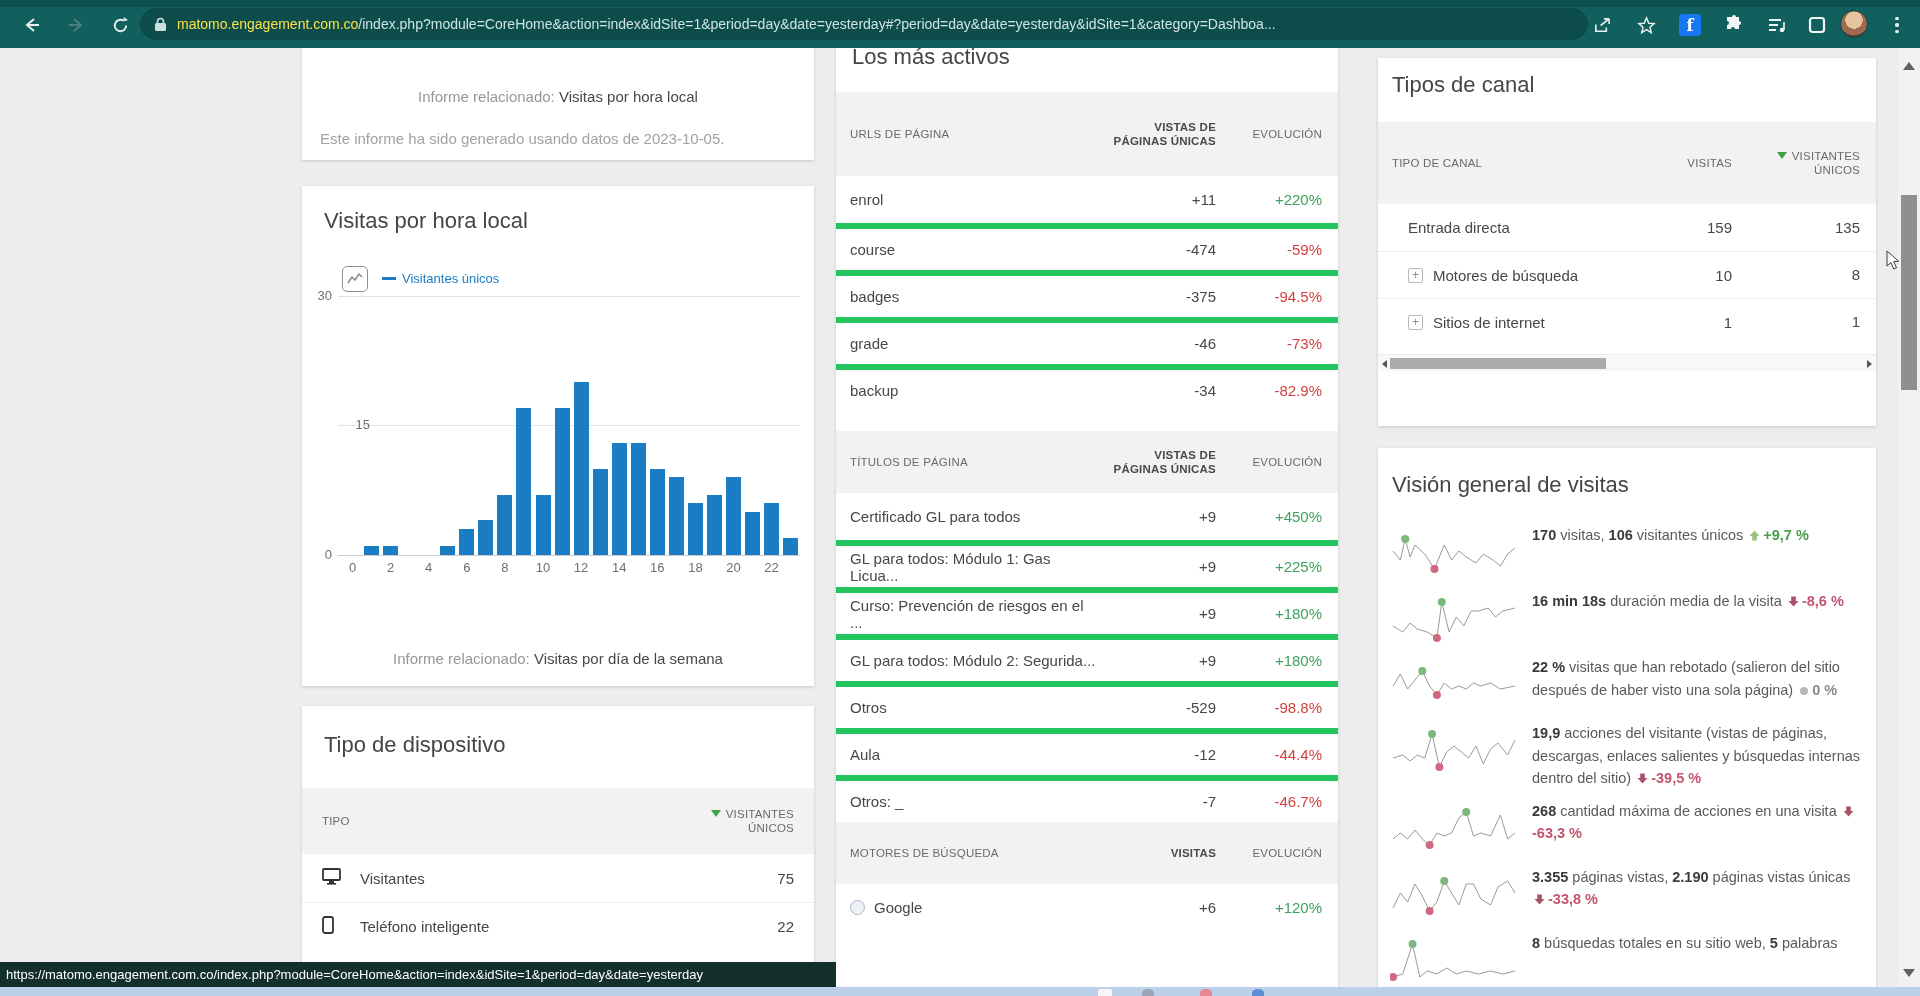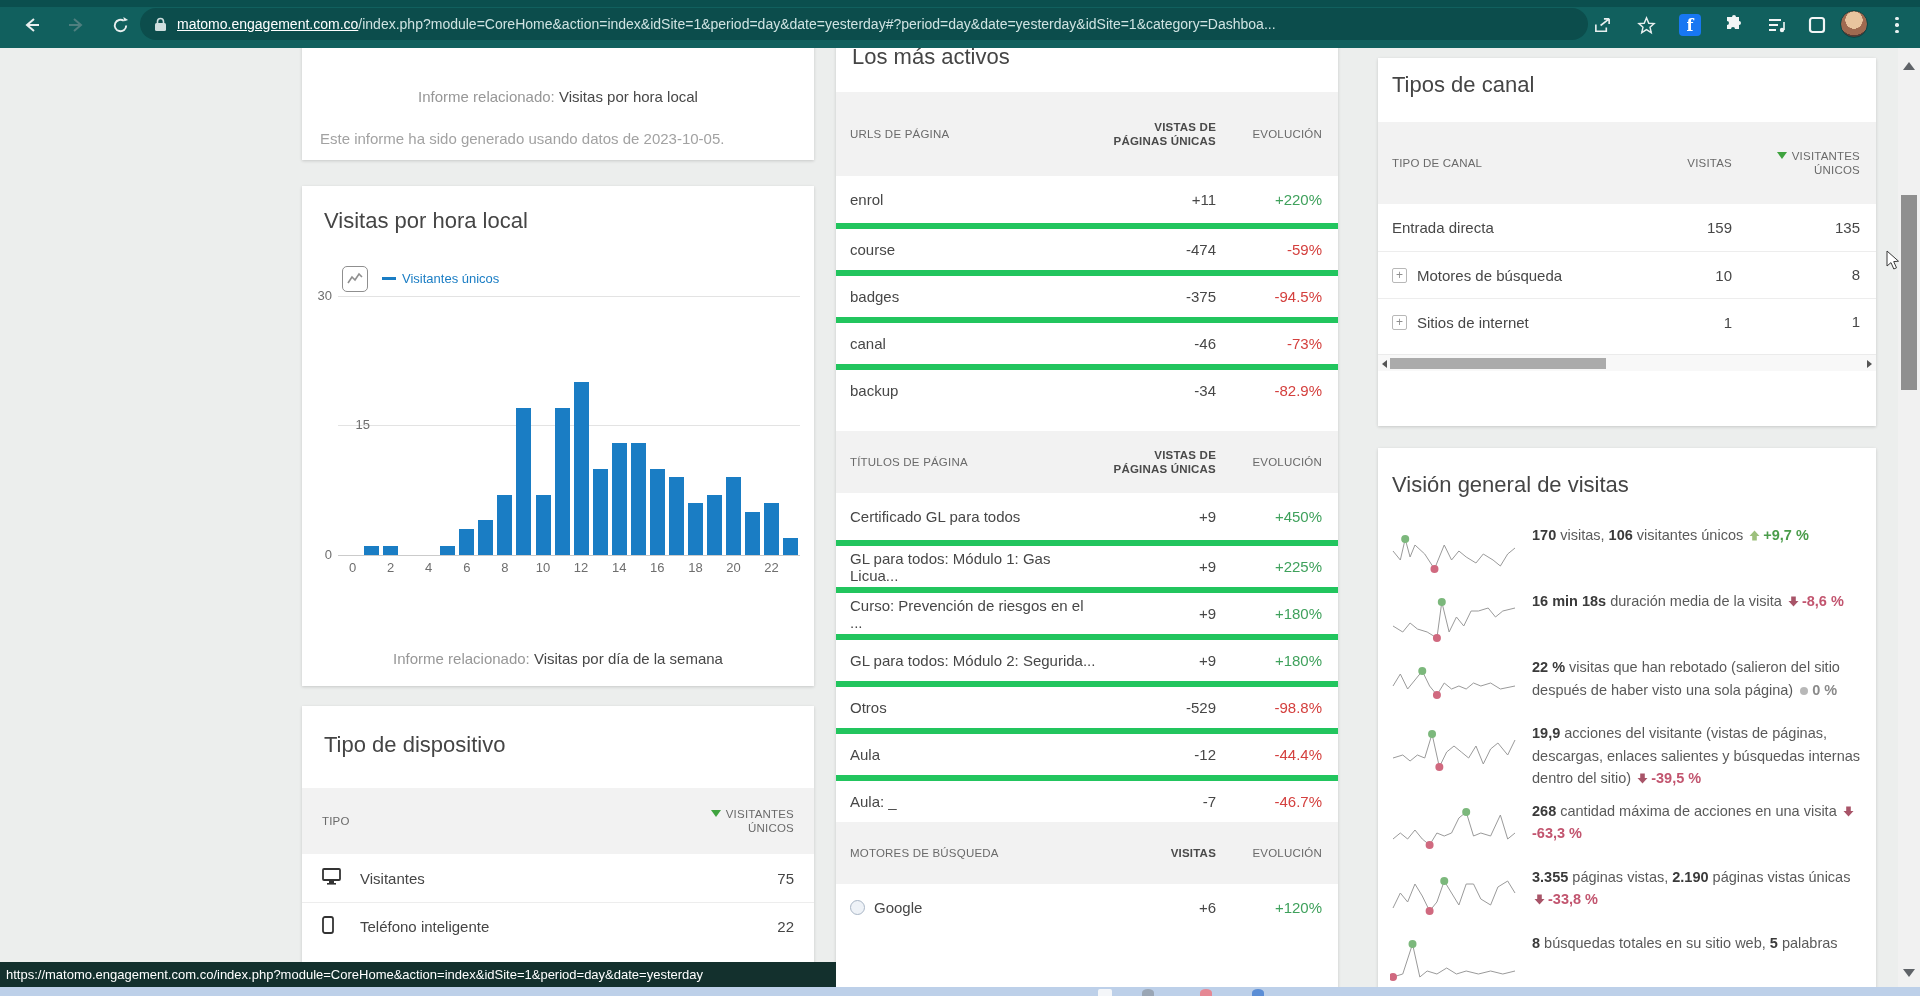--- a/index.html
+++ b/index.html
@@ -12,7 +12,7 @@
   .navbtn { position:absolute; top:10px; width:30px; height:30px; display:flex; align-items:center; justify-content:center; border-radius:50%; }
   .url-pill { position:absolute; left:140px; top:8px; width:1448px; height:32px; border-radius:16px; background:#0c4d4c; display:flex; align-items:center; padding:0 14px; }
   .url-text { font-size:14px; color:#cfe3e2; white-space:nowrap; overflow:hidden; margin-left:10px; }
-  .url-text .domain { color:#ffffff;text-decoration:underline; }
+  .url-text .domain { color:#fde047; }
   .tb-icon { position:absolute; top:12px; width:26px; height:26px; display:flex; align-items:center; justify-content:center; }
   .fb-badge { width:22px; height:22px; border-radius:4px; background:#1877f2; color:#fff; font-weight:bold; font-size:16px; display:flex; align-items:center; justify-content:center; font-family:"DejaVu Serif",serif; }
   .avatar { position:absolute; top:10px; width:28px; height:28px; border-radius:50%; background:radial-gradient(circle at 50% 35%, #e8c49e 0 40%, #a06a50 41% 70%, #5a3c34 71%); border:1px solid #0a4747; }

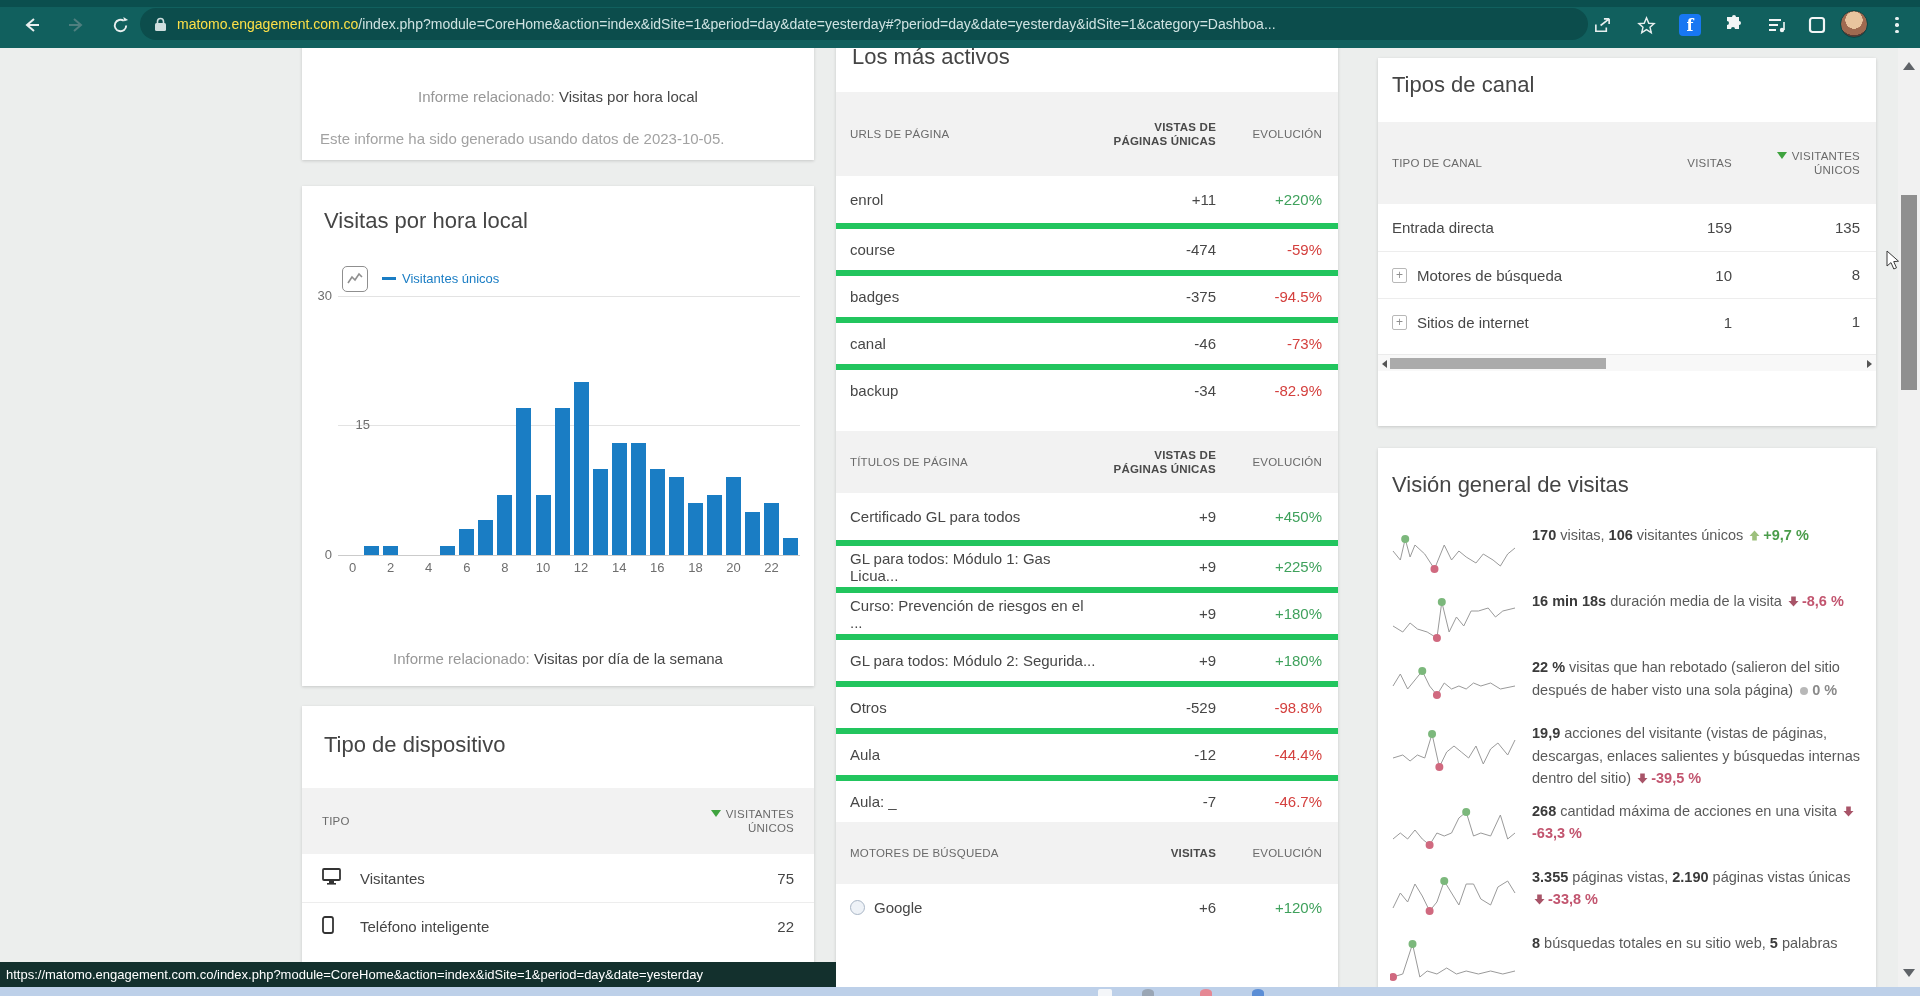--- a/index.html
+++ b/index.html
@@ -87,7 +87,7 @@
   .ch-rows { position:absolute; left:0; top:146px; width:100%; }
   .ch-row { height:47px; display:flex; align-items:center; padding:0 16px 0 14px; font-size:15px; color:#474747; }
   .ch-row + .ch-row { border-top:1px solid #ededed; }
-  .ch-row .lbl { flex:1; display:flex; align-items:center; }
+  .ch-row .lbl { flex:1; display:flex; align-items:center;margin-left:16px; }
   .expand { width:15px; height:15px; border:1px solid #b8b8b8; border-radius:2px; color:#8f8f8f; font-size:12px; line-height:13px; text-align:center; margin-right:10px; flex:none; }
   .hscroll { position:absolute; left:0; top:296px; width:100%; height:17px; background:#f8f8f8; border-top:1px solid #ebebeb; }
   .hthumb { position:absolute; left:12px; top:3px; width:216px; height:11px; background:#ababab; }

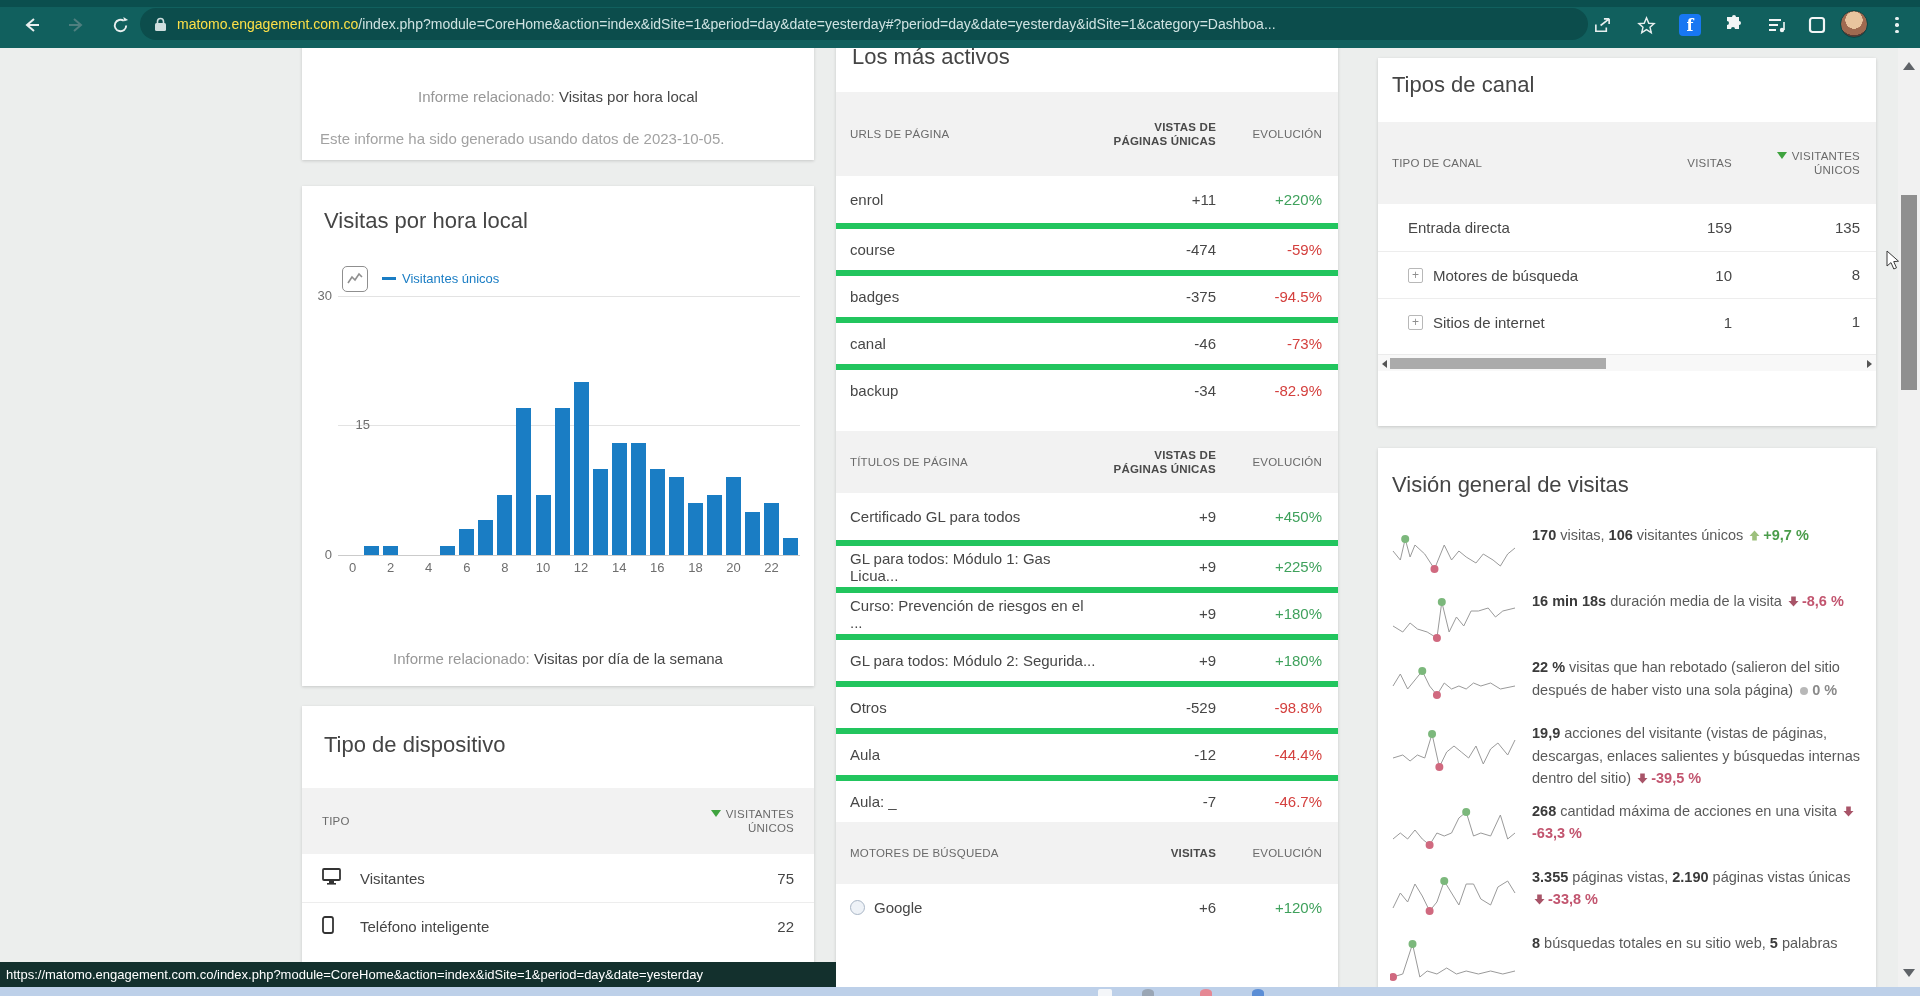--- a/index.html
+++ b/index.html
@@ -247,7 +247,7 @@
     <span class="e-cell trend-down">-94.5%</span>
   </div>
             <div class="mid-row">
-    <span class="c-label lblwrap" style="display:flex;align-items:center;font-weight:normal">canal</span>
+    <span class="c-label lblwrap" style="display:flex;align-items:center;font-weight:normal">grade</span>
     <span class="v-cell">-46</span>
     <span class="e-cell trend-down">-73%</span>
   </div>

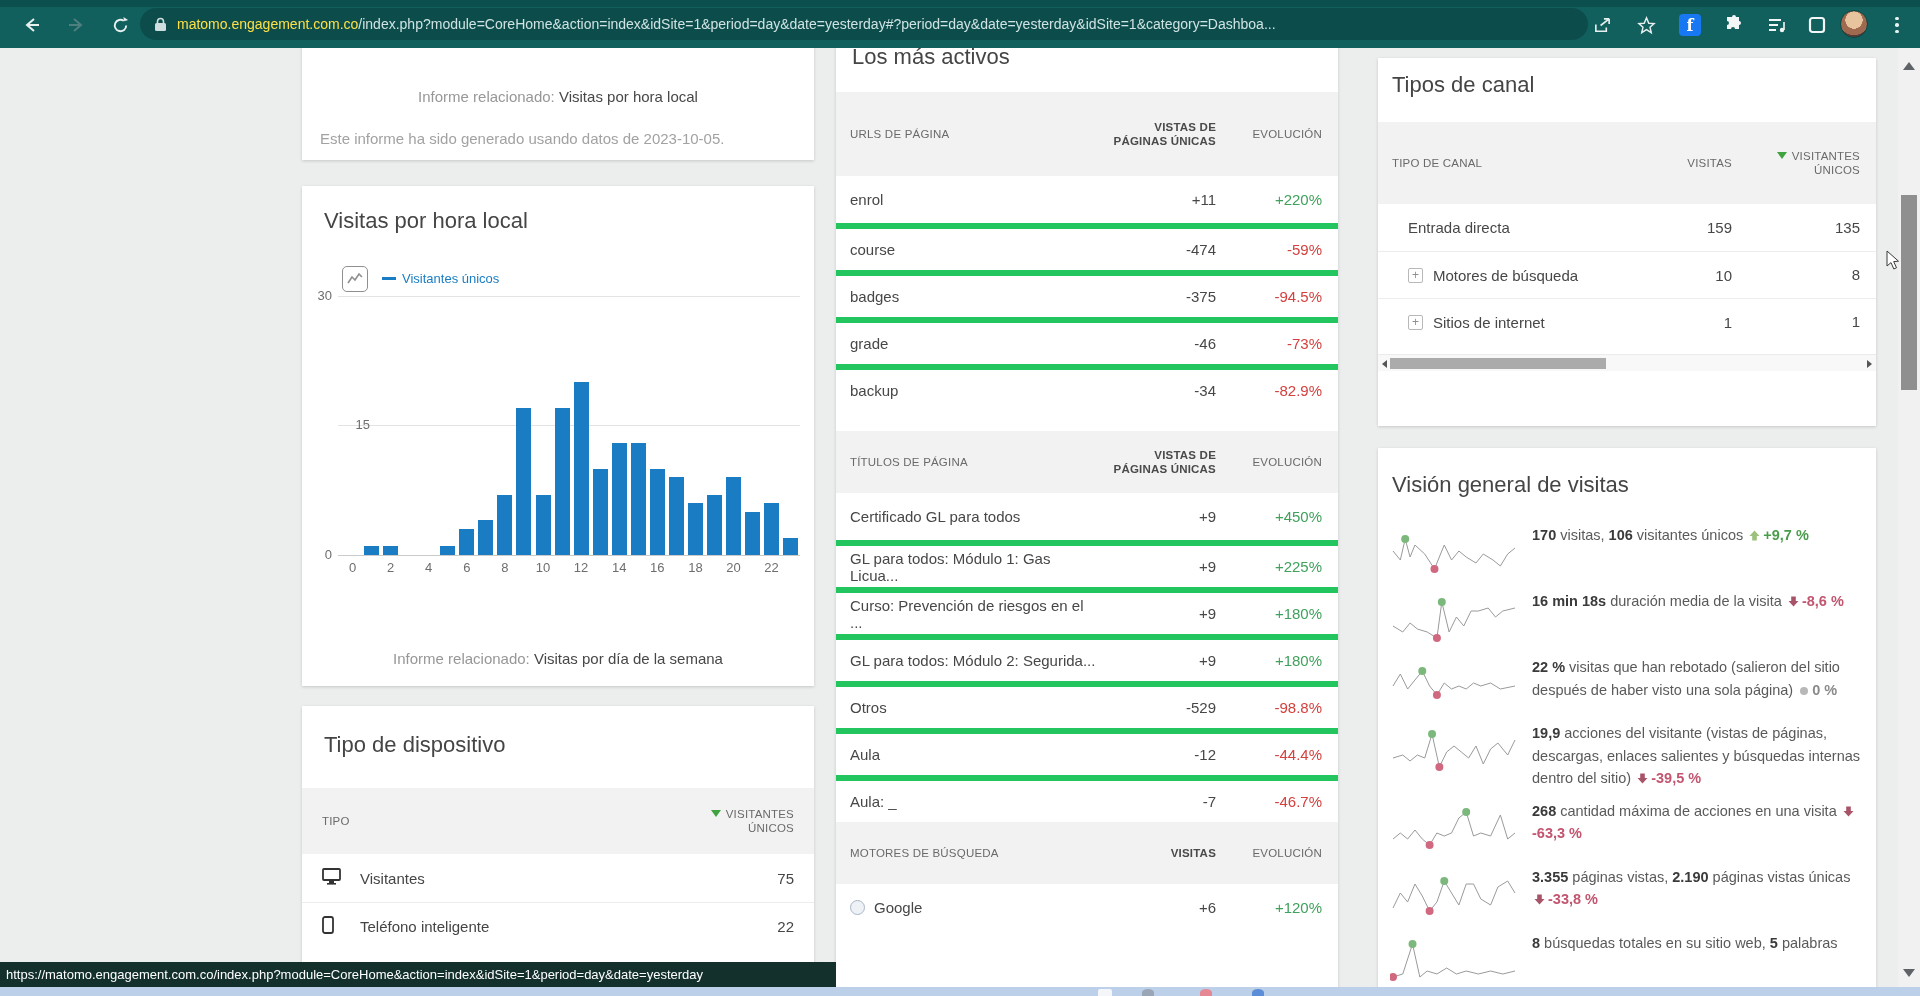--- a/index.html
+++ b/index.html
@@ -296,7 +296,7 @@
     <span class="e-cell trend-down">-44.4%</span>
   </div>
             <div class="mid-row">
-    <span class="c-label lblwrap" style="display:flex;align-items:center;font-weight:normal">Aula: _</span>
+    <span class="c-label lblwrap" style="display:flex;align-items:center;font-weight:normal">Otros: _</span>
     <span class="v-cell">-7</span>
     <span class="e-cell trend-down">-46.7%</span>
   </div>

